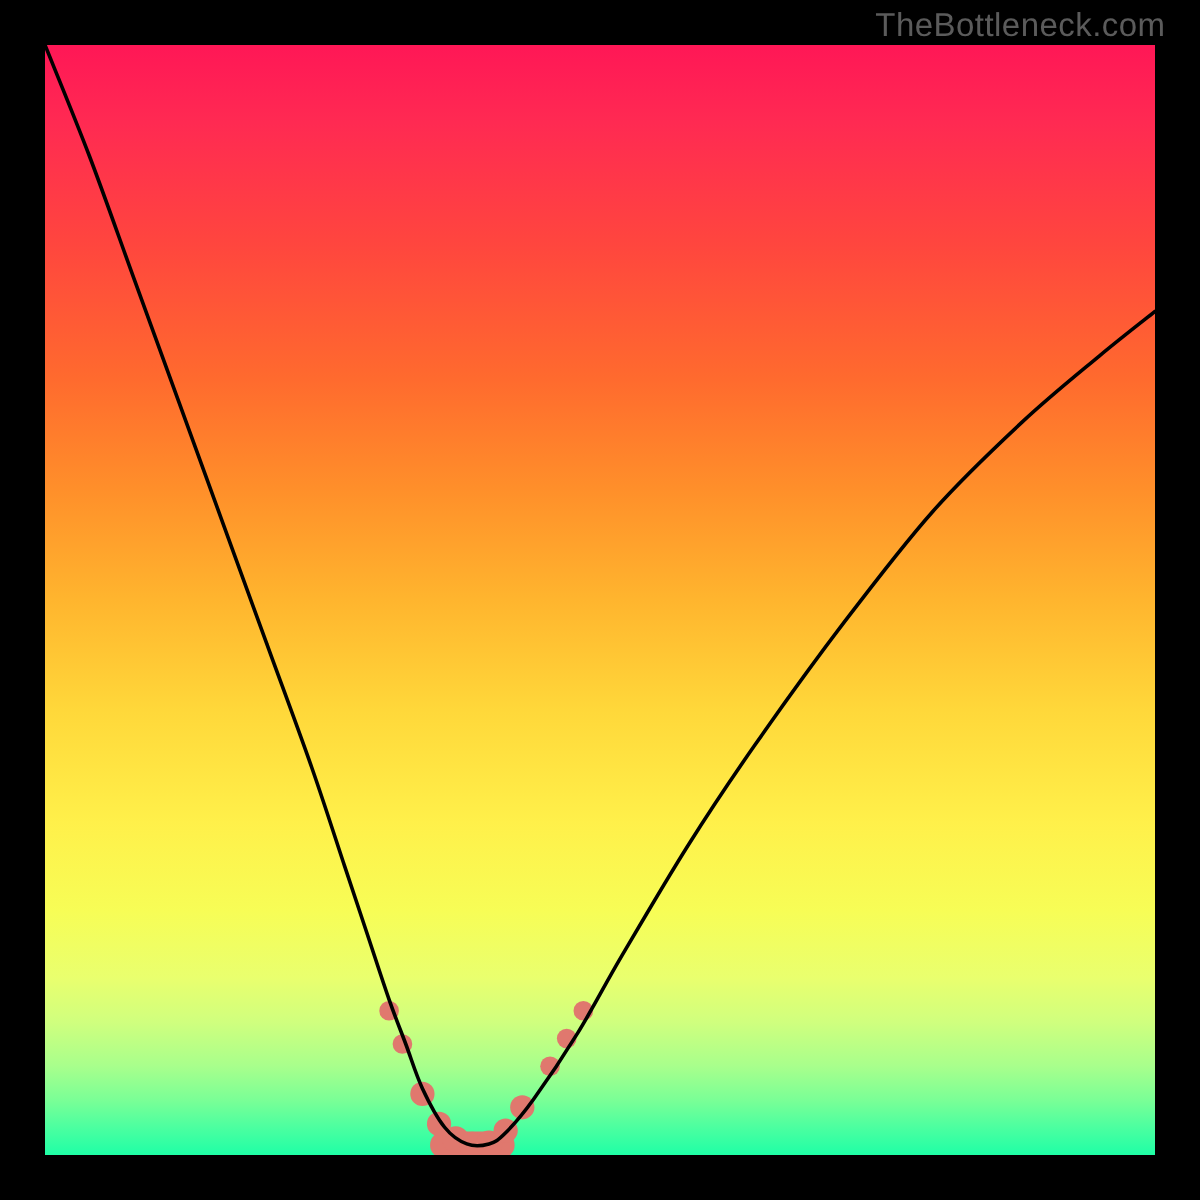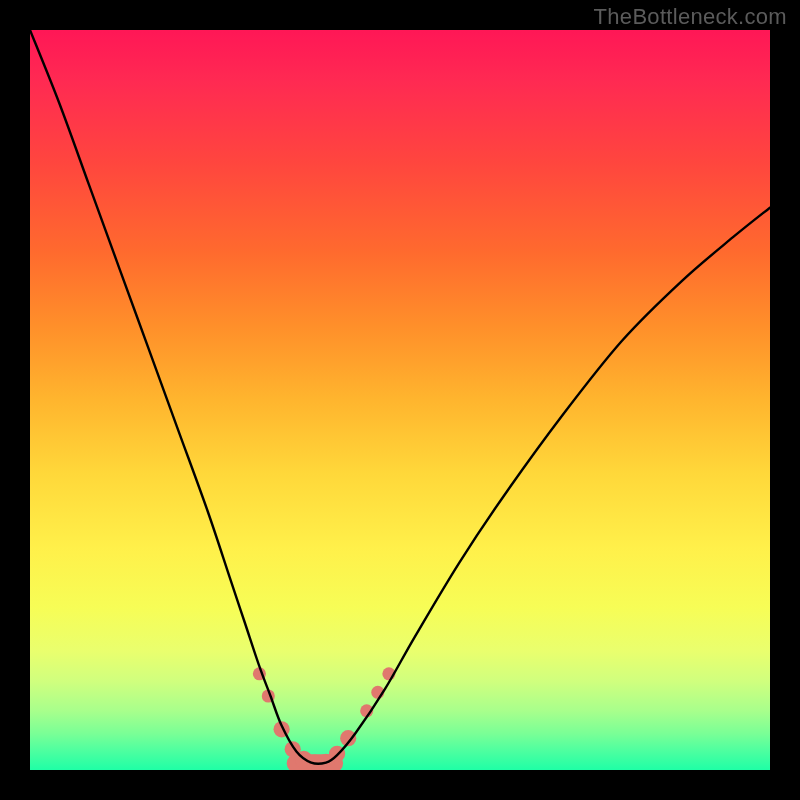--- a/index.html
+++ b/index.html
@@ -57,7 +57,7 @@
   .watermark {
     position: absolute;
     top: 4px;
-    right: 13px;
+    right: 23px;
     color: #5b5b5b;
     font-size: 22px;
     letter-spacing: 0.3px;

